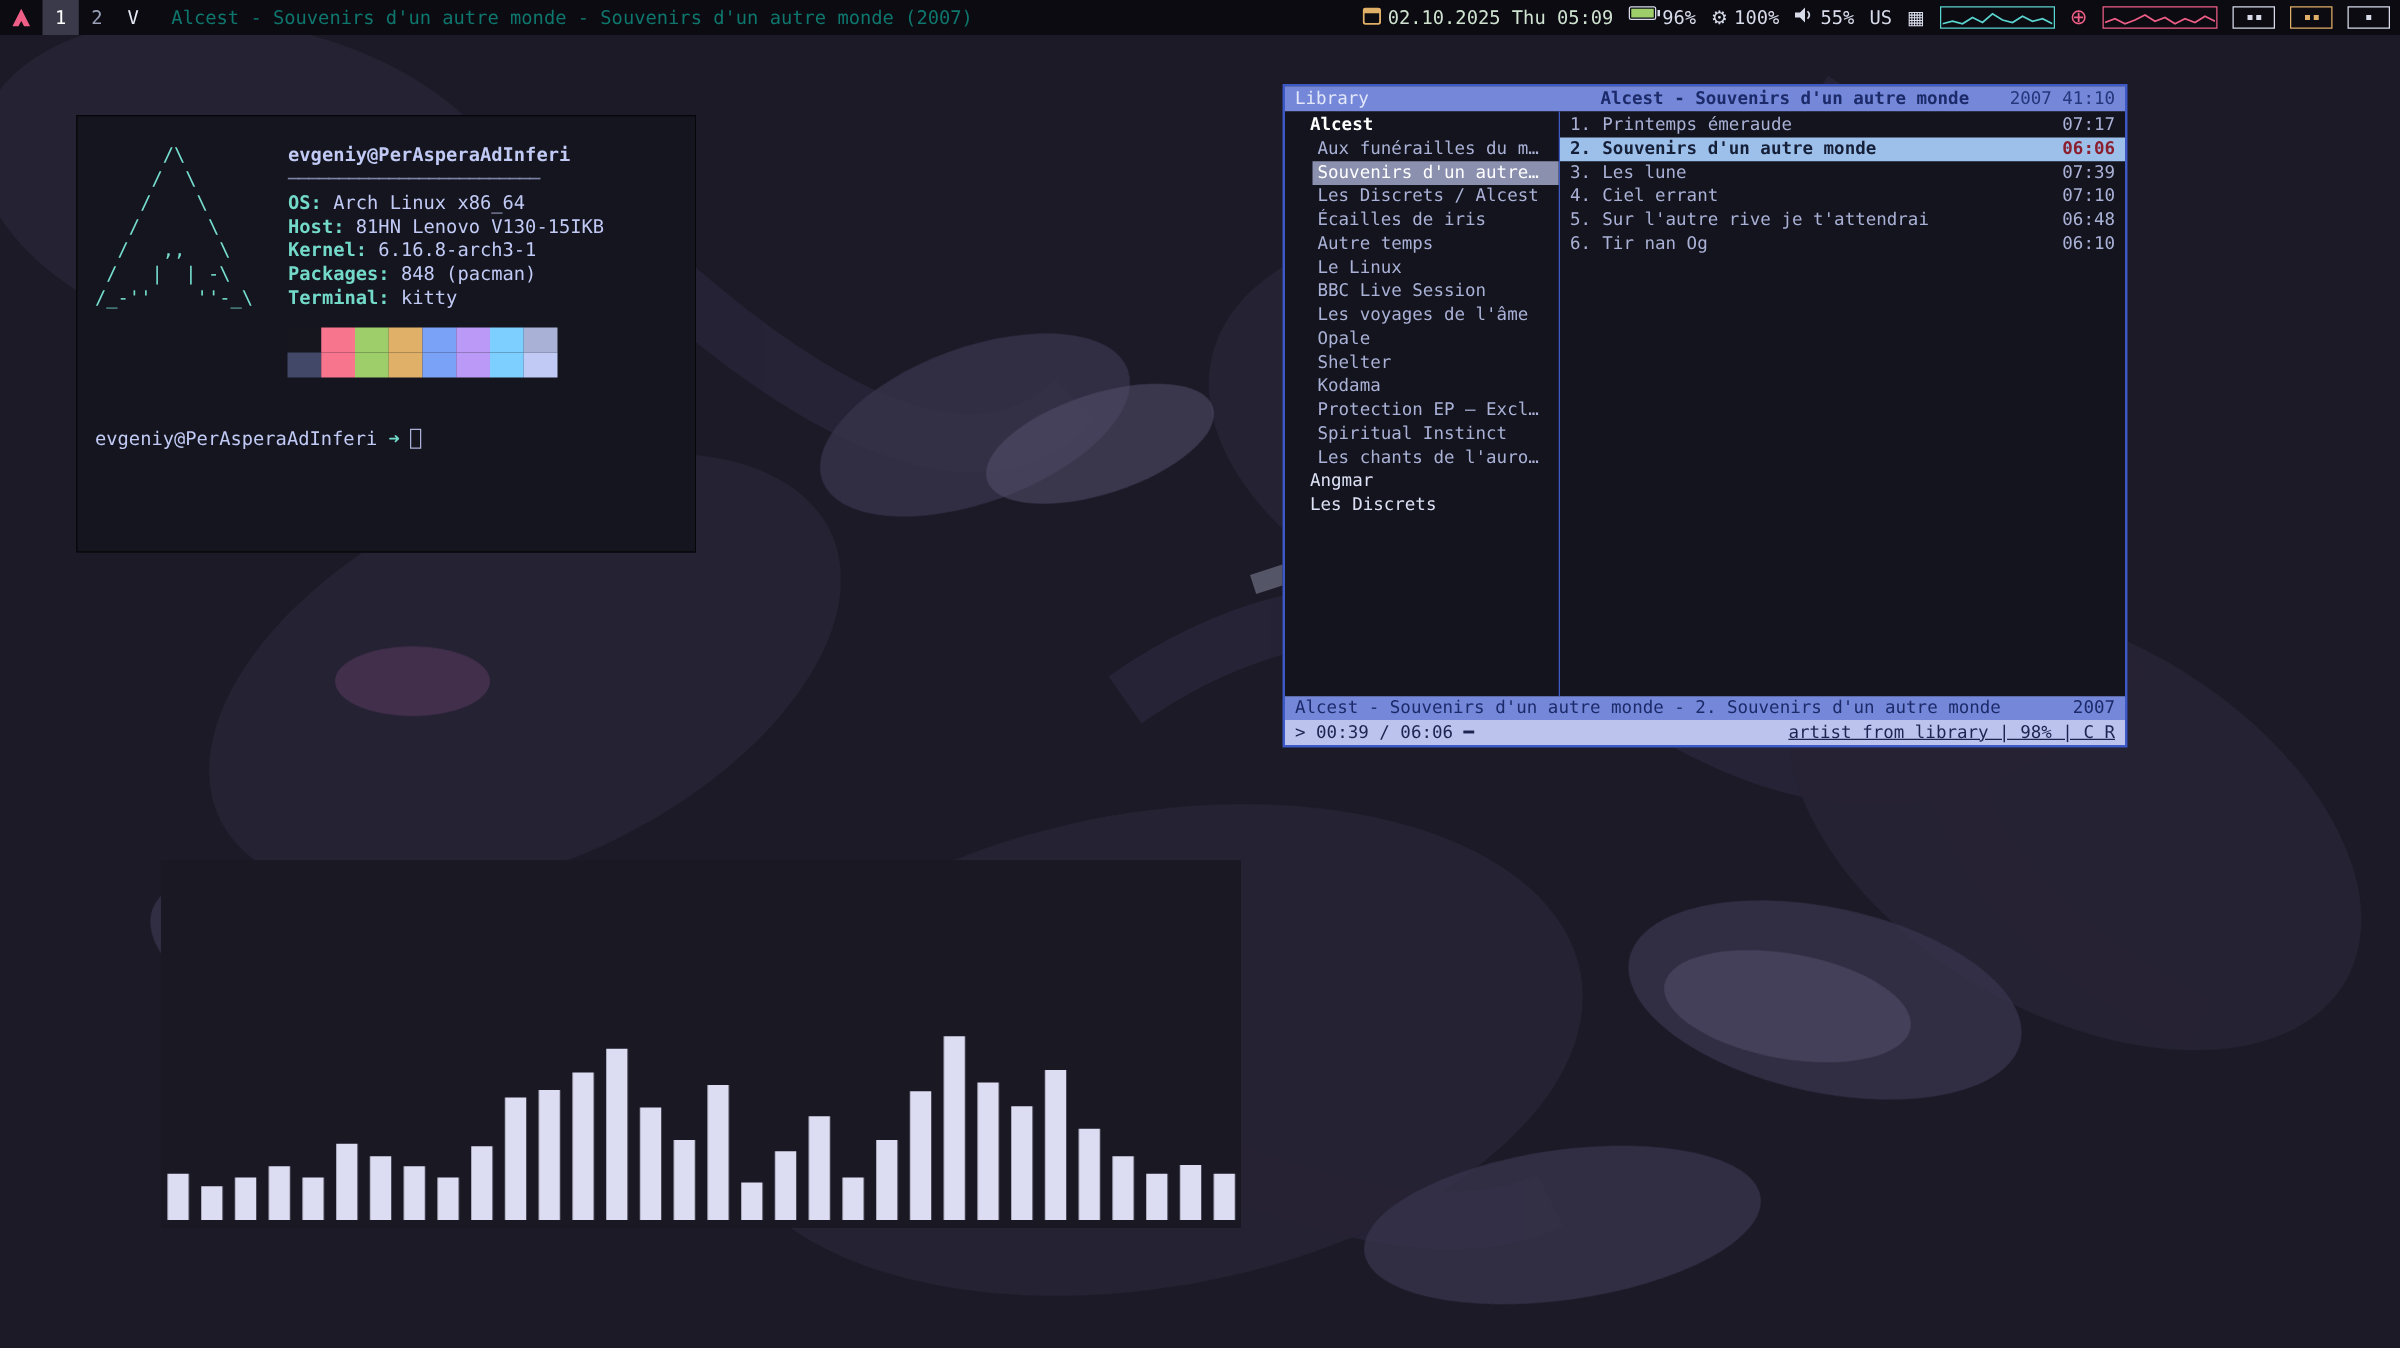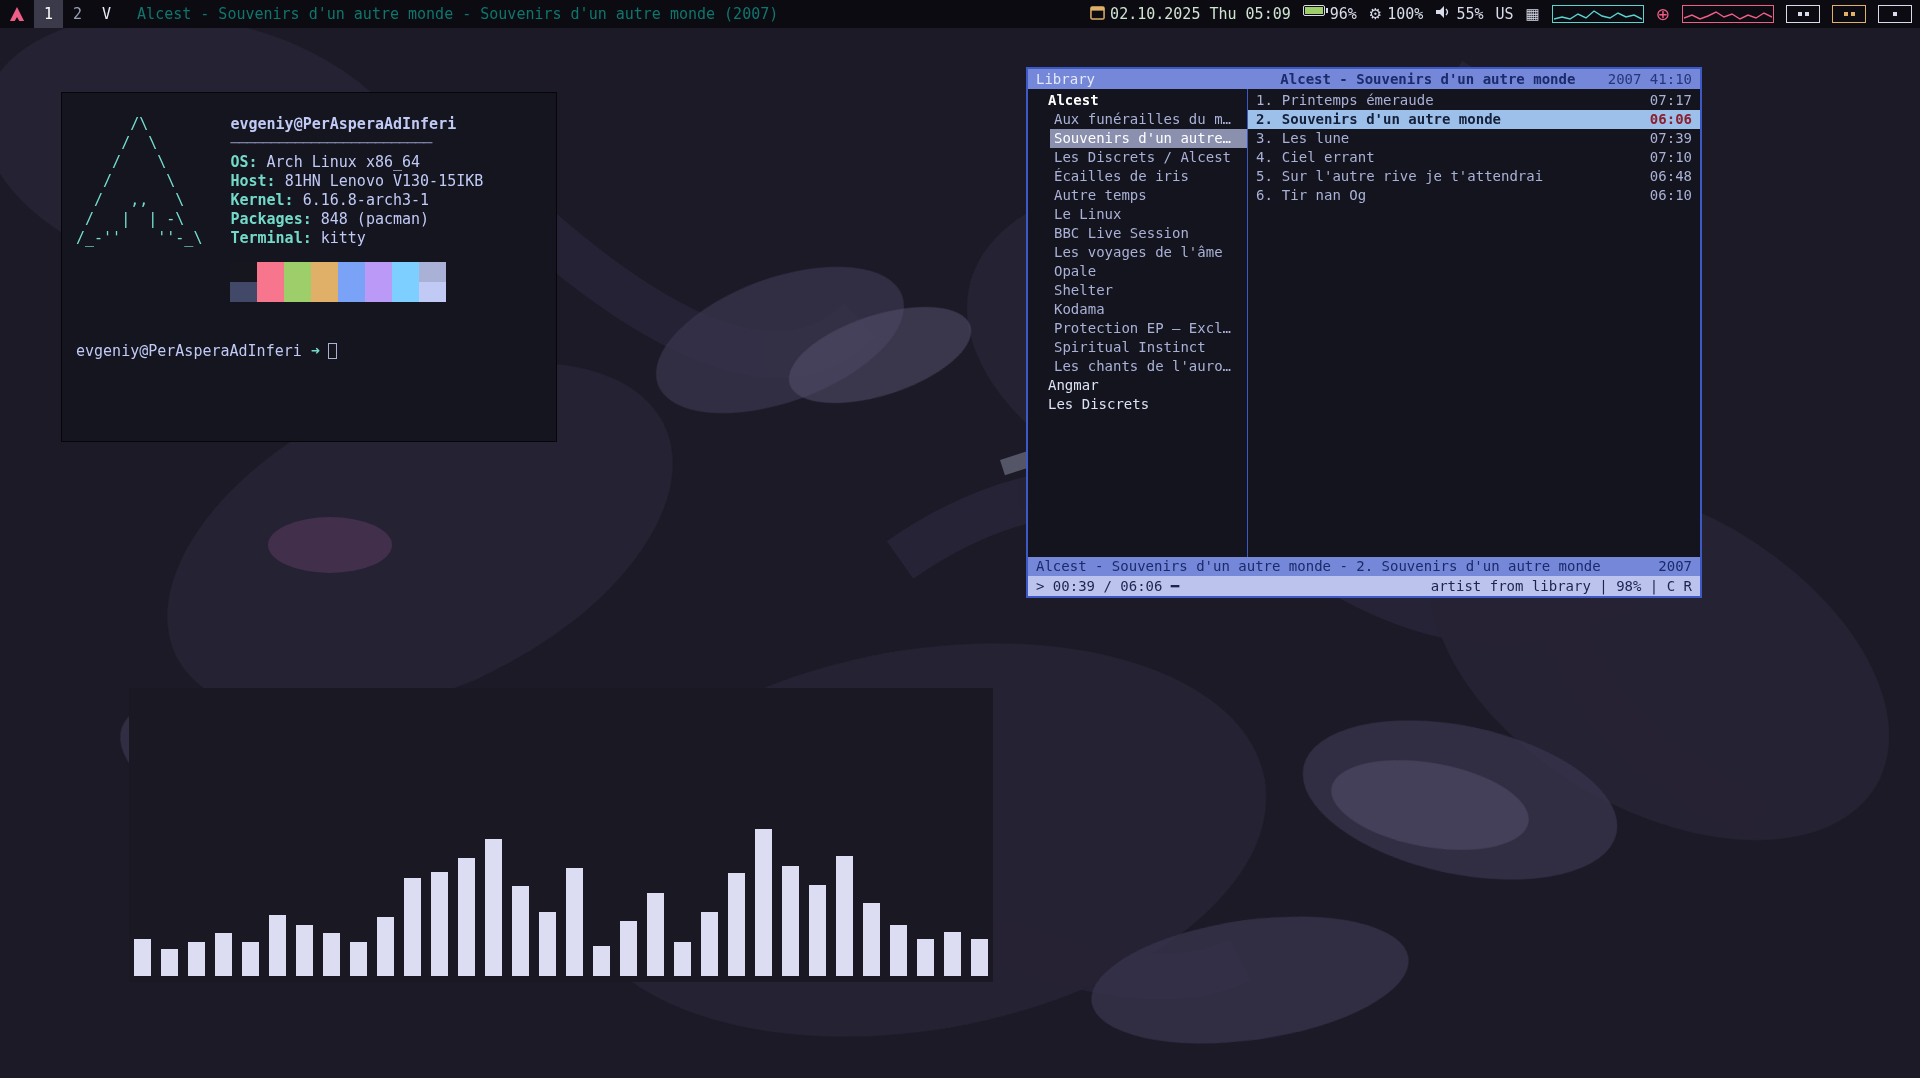--- a/index.html
+++ b/index.html
@@ -98,7 +98,7 @@
     height:20px; background:var(--player-progress-bg,#bcc4ee); color:#1c2550;
     display:flex; align-items:center; padding:0 8px; flex:0 0 auto; white-space:nowrap;
   }
-  .pp-right { margin-left:auto; }
+  .pp-right { margin-left:auto;text-decoration:underline; }
   
   .visualizer {
     position:absolute; left:129px; top:688px; width:864px; height:294px;

